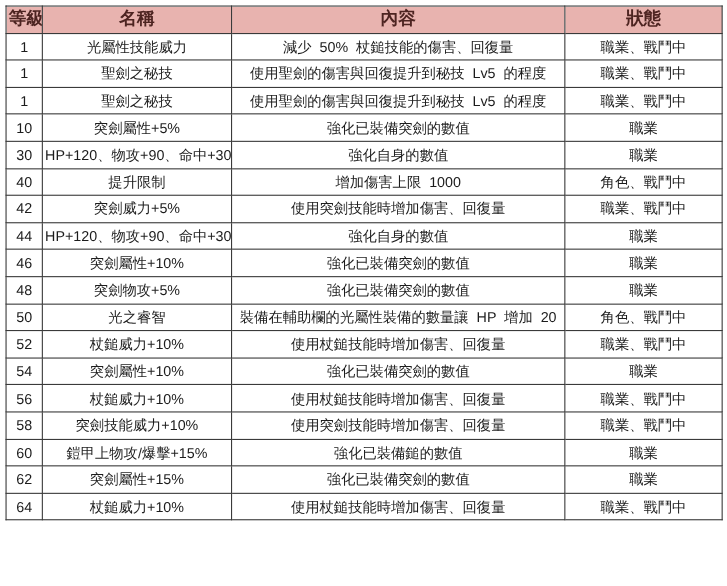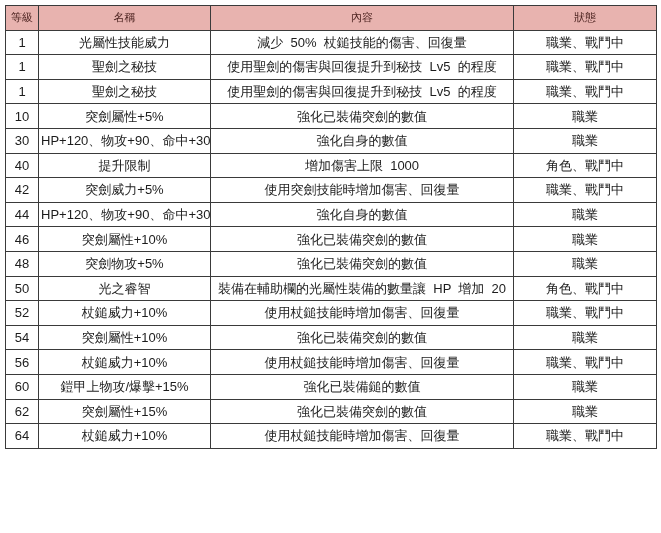--- a/index.html
+++ b/index.html
@@ -42,8 +42,8 @@
   .skill-table th {
     background: var(--header-bg, #e8b3af);
     color: var(--header-text, #4d2421);
-    font-weight: normal;
-    font-size: 11px;
+    font-weight: bold;
+    font-size: 16px;
     margin-top: 12px;
   }
   .skill-table td {

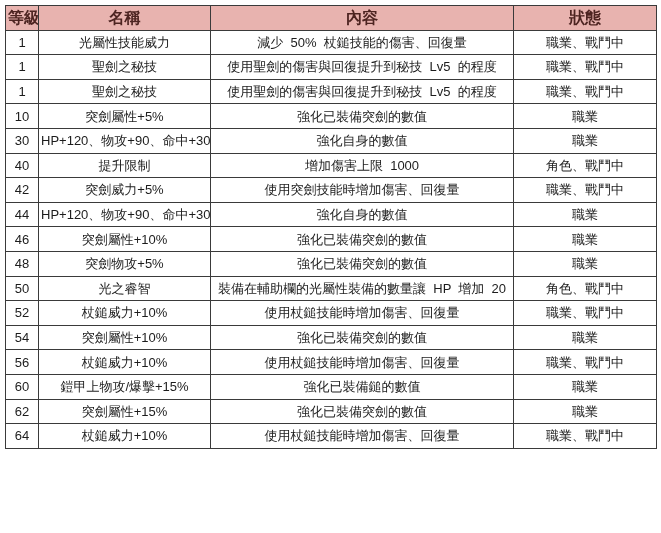--- a/index.html
+++ b/index.html
@@ -170,6 +170,12 @@
     <td>職業、戰鬥中</td>
   </tr>
 
+  <tr>
+    <td>58</td>
+    <td>突劍技能威力+10%</td>
+    <td>使用突劍技能時增加傷害、回復量</td>
+    <td>職業、戰鬥中</td>
+  </tr>
 
   <tr>
     <td>60</td>

